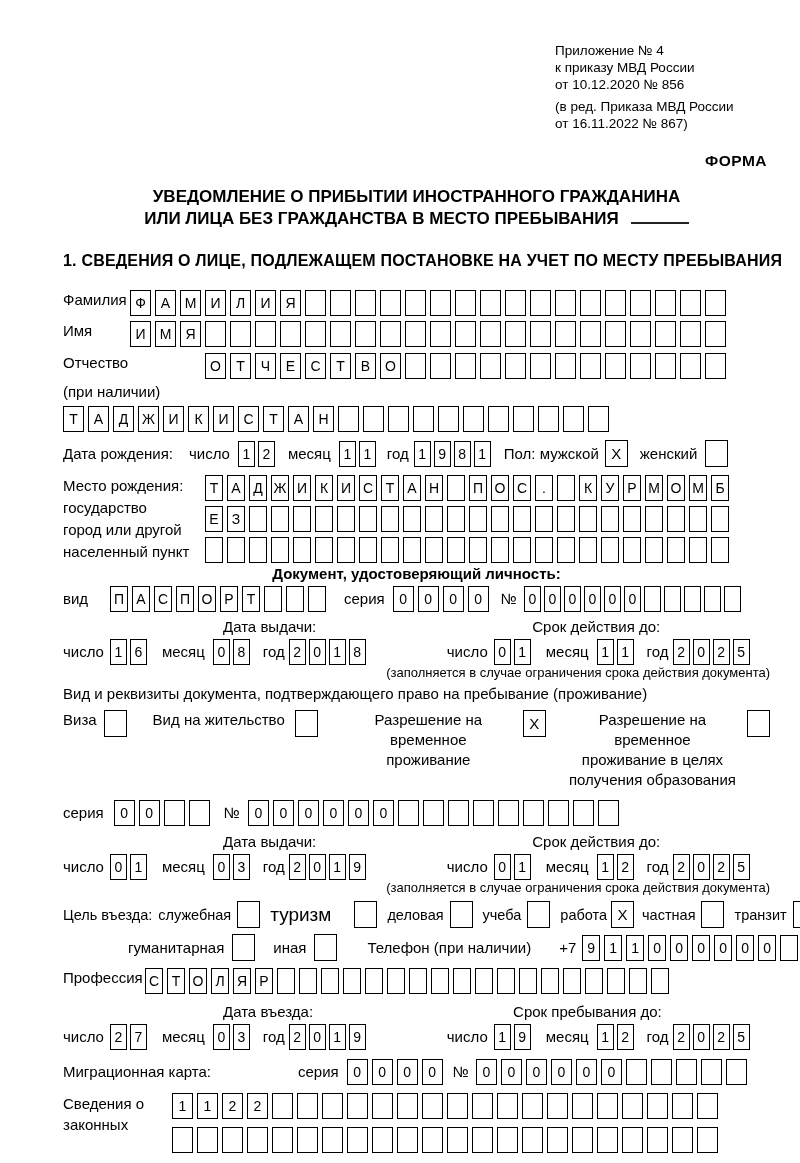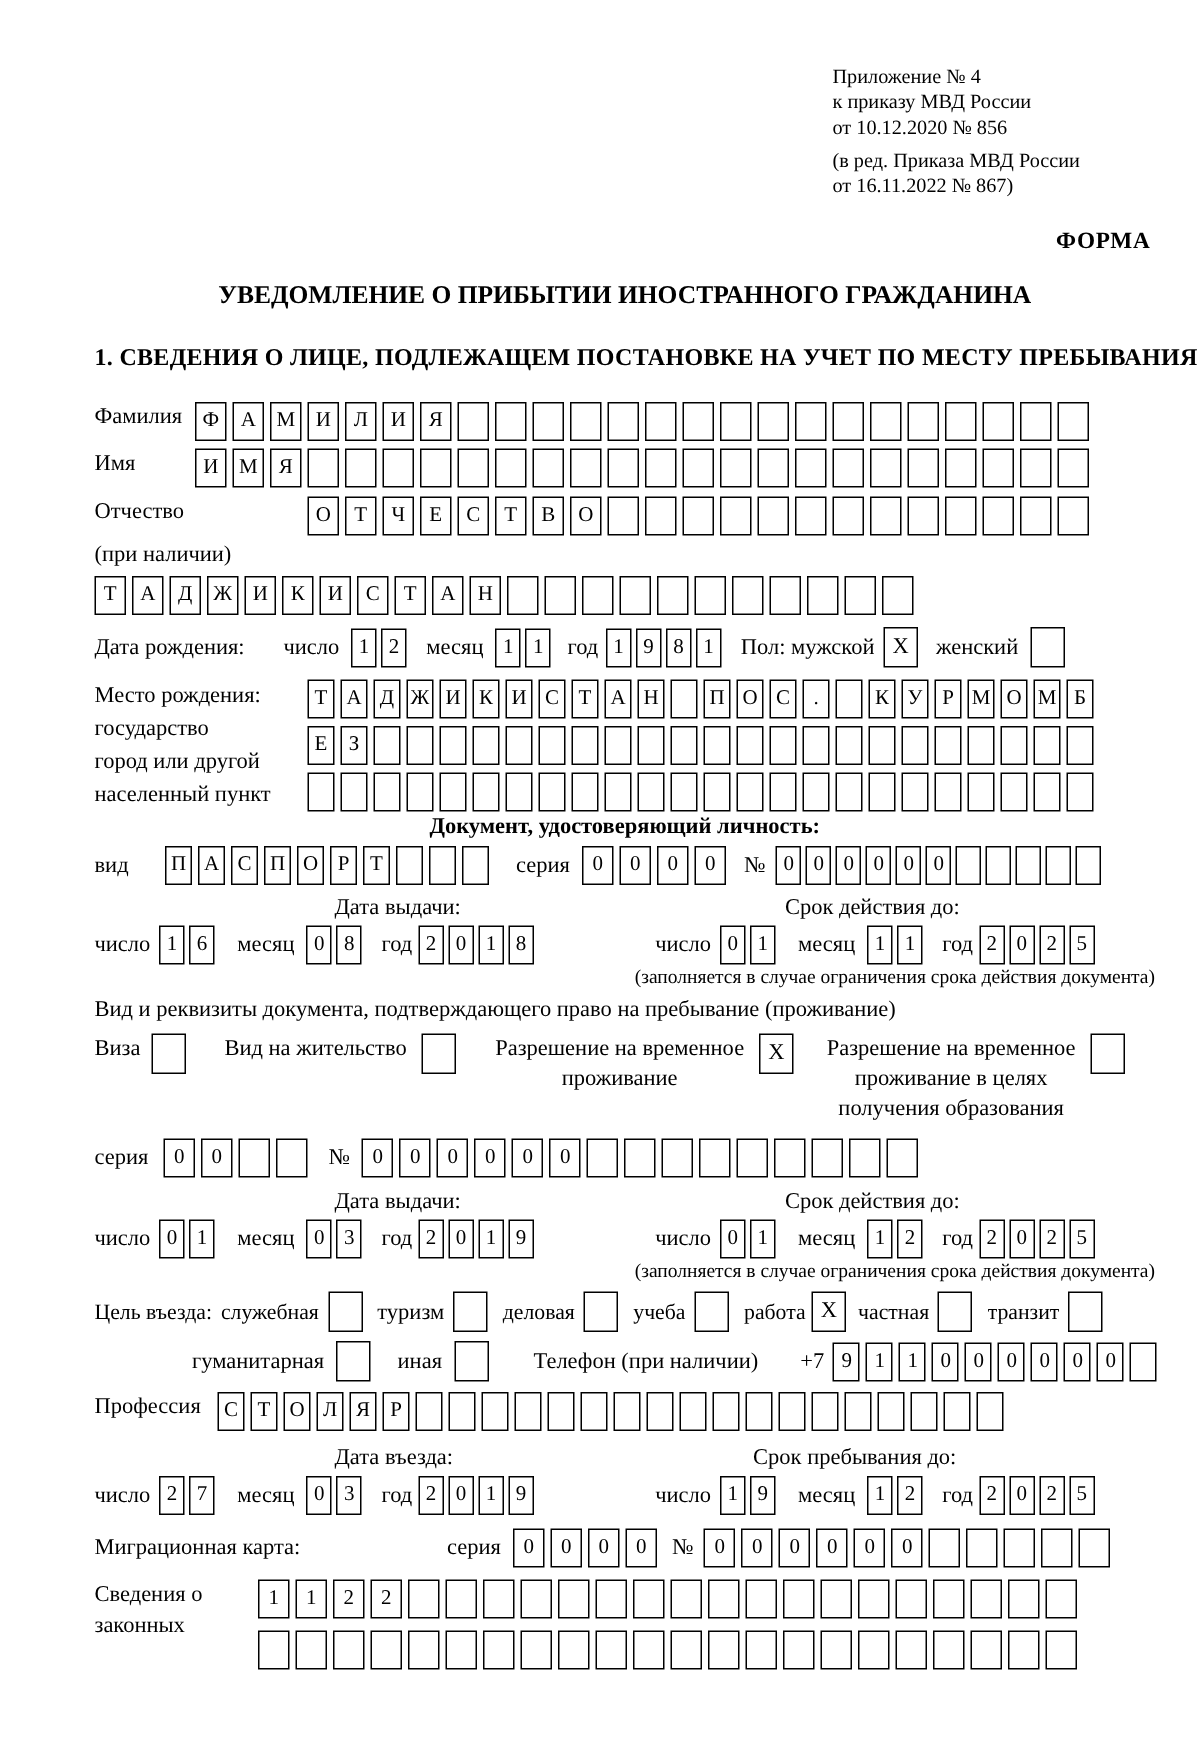--- a/index.html
+++ b/index.html
@@ -5,7 +5,7 @@
   html,body{margin:0;padding:0;background:#fff;}
   .page{
     width:800px;height:1163px;box-sizing:border-box;background:#fff;color:#000;
-    font-family:Liberation Serif, serif;
+    font-family:Liberation Sans, sans-serif;
     padding:42px 30px 0 63px;overflow:hidden;position:relative;
   }
   .hdr{margin-left:auto;width:215px;font-size:13.5px;line-height:17px;}

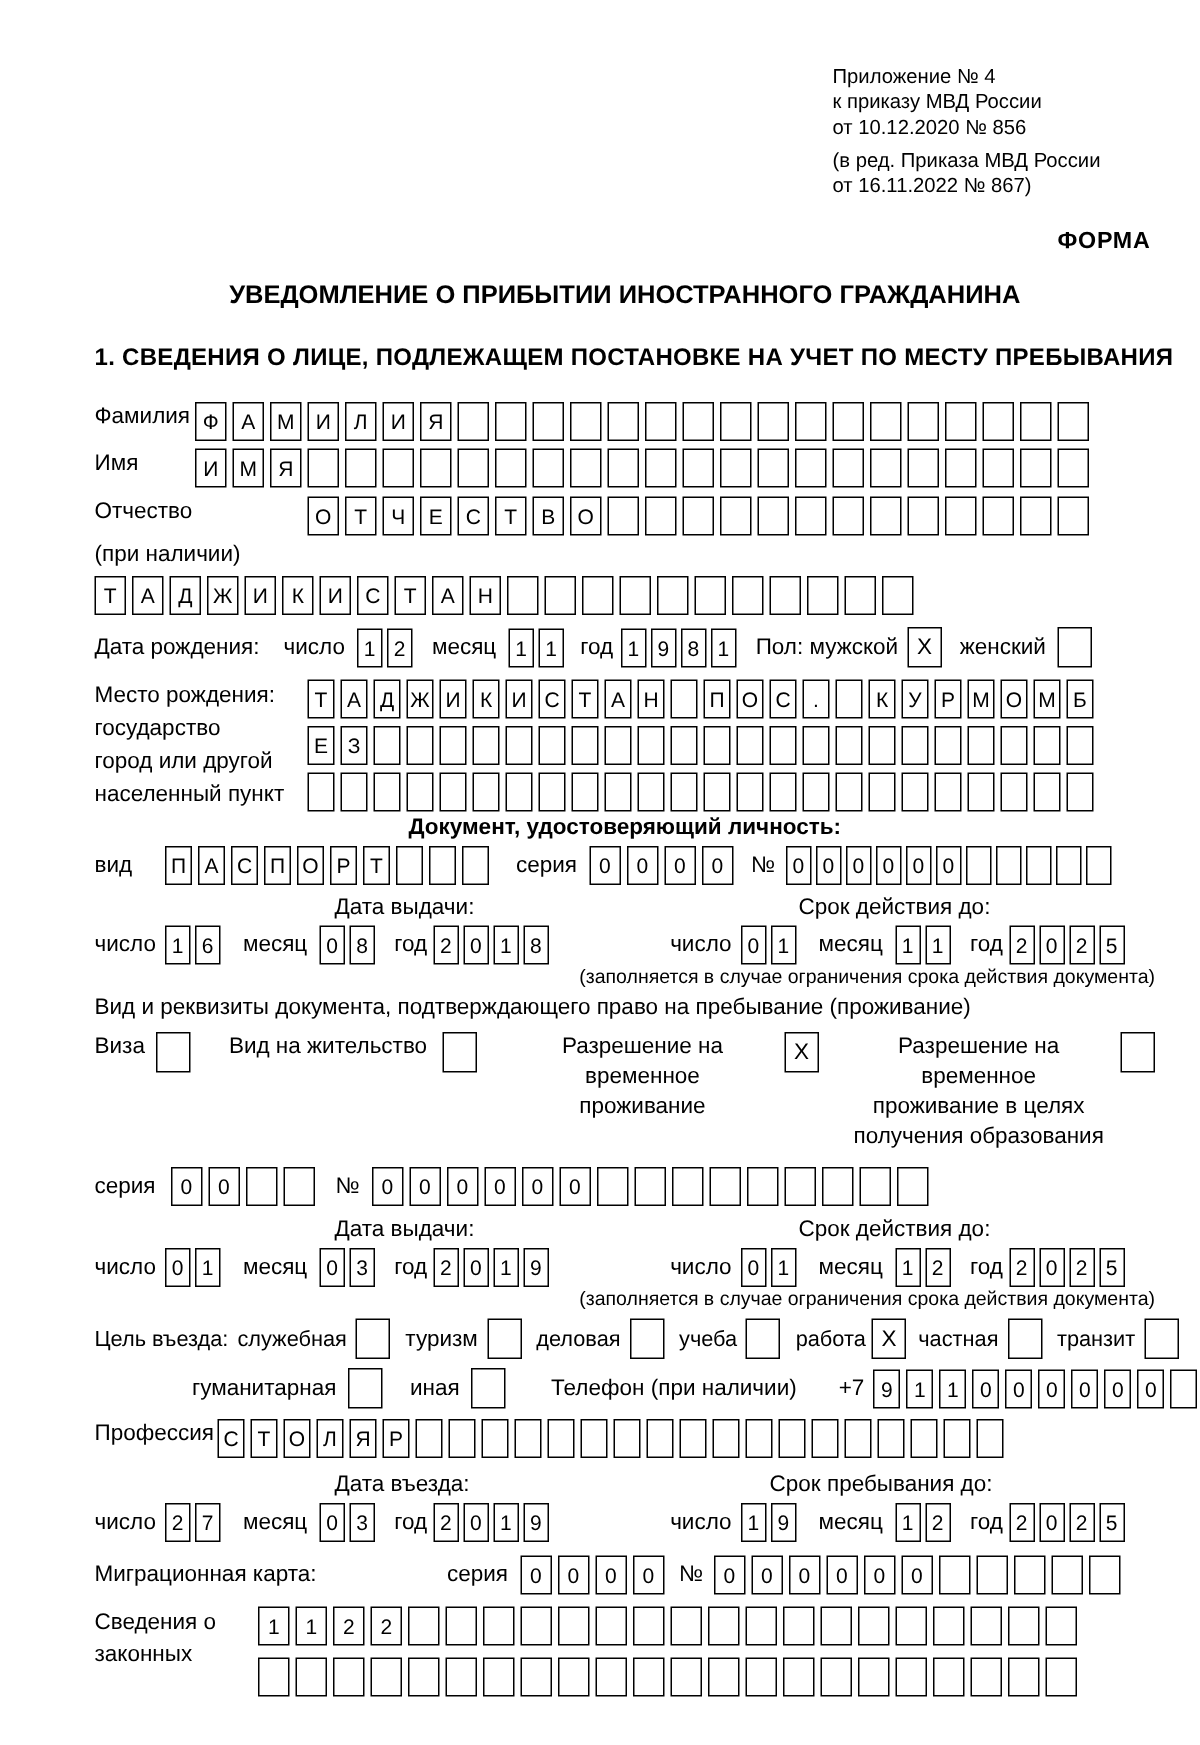--- a/index.html
+++ b/index.html
@@ -45,6 +45,9 @@
 
   <div class="title">
     <div>УВЕДОМЛЕНИЕ О ПРИБЫТИИ ИНОСТРАННОГО ГРАЖДАНИНА</div>
+    <div>
+      <span>ИЛИ ЛИЦА БЕЗ ГРАЖДАНСТВА В МЕСТО ПРЕБЫВАНИЯ</span><span class="title-underline"></span>
+    </div>
   </div>
 
   <div class="sec">1. СВЕДЕНИЯ О ЛИЦЕ, ПОДЛЕЖАЩЕМ ПОСТАНОВКЕ НА УЧЕТ ПО МЕСТУ ПРЕБЫВАНИЯ</div>

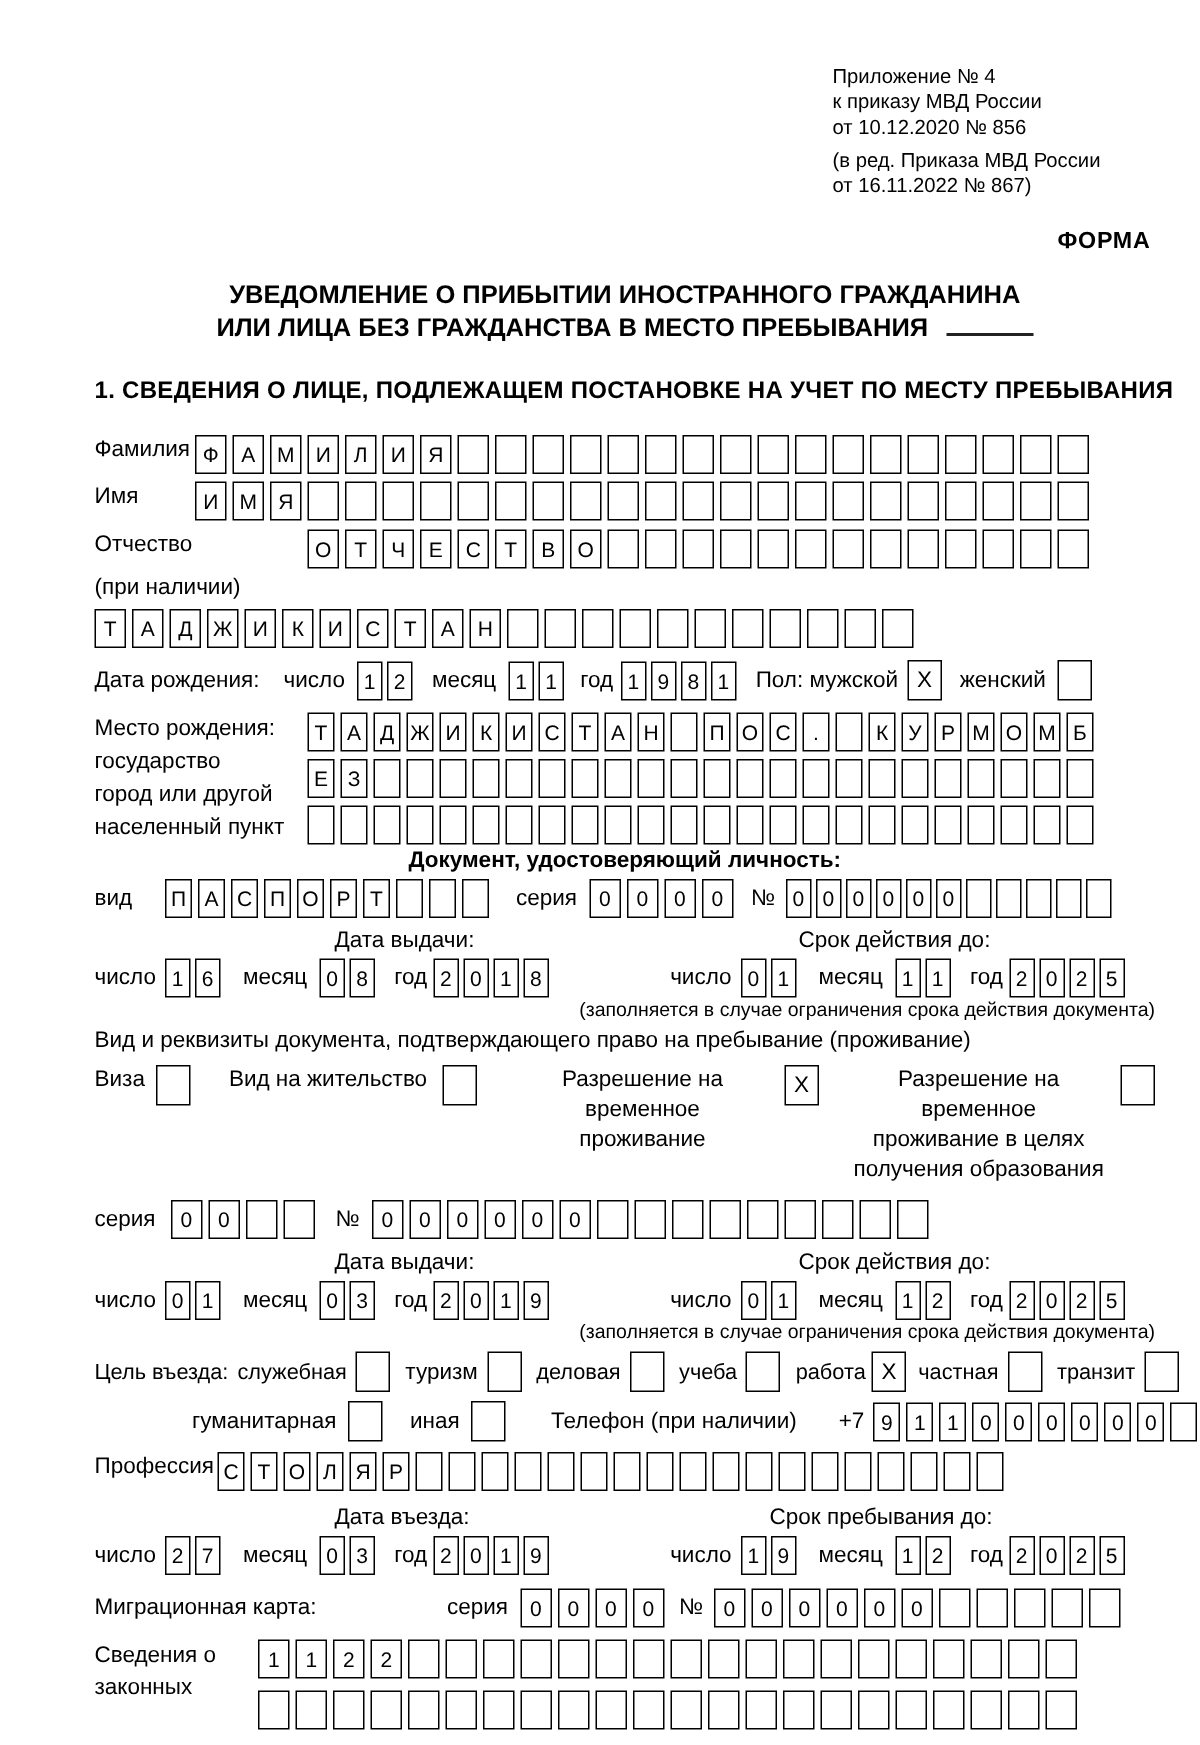--- a/index.html
+++ b/index.html
@@ -462,7 +462,7 @@
     <span class="lbl" style="font-size:14.5px;margin-right:6px;">Цель въезда:</span>
     <span class="lbl" style="font-size:14.5px;margin-right:6px;">служебная</span>
     <span class="cb"></span>
-    <span class="lbl" style="font-size:15px;margin-left:10px;margin-right:6px;">туризм</span>
+    <span class="lbl" style="font-size:19px;margin-left:10px;margin-right:23px;">туризм</span>
     <span class="cb"></span>
     <span class="lbl" style="font-size:14.5px;margin-left:10px;margin-right:6px;">деловая</span>
     <span class="cb"></span>

